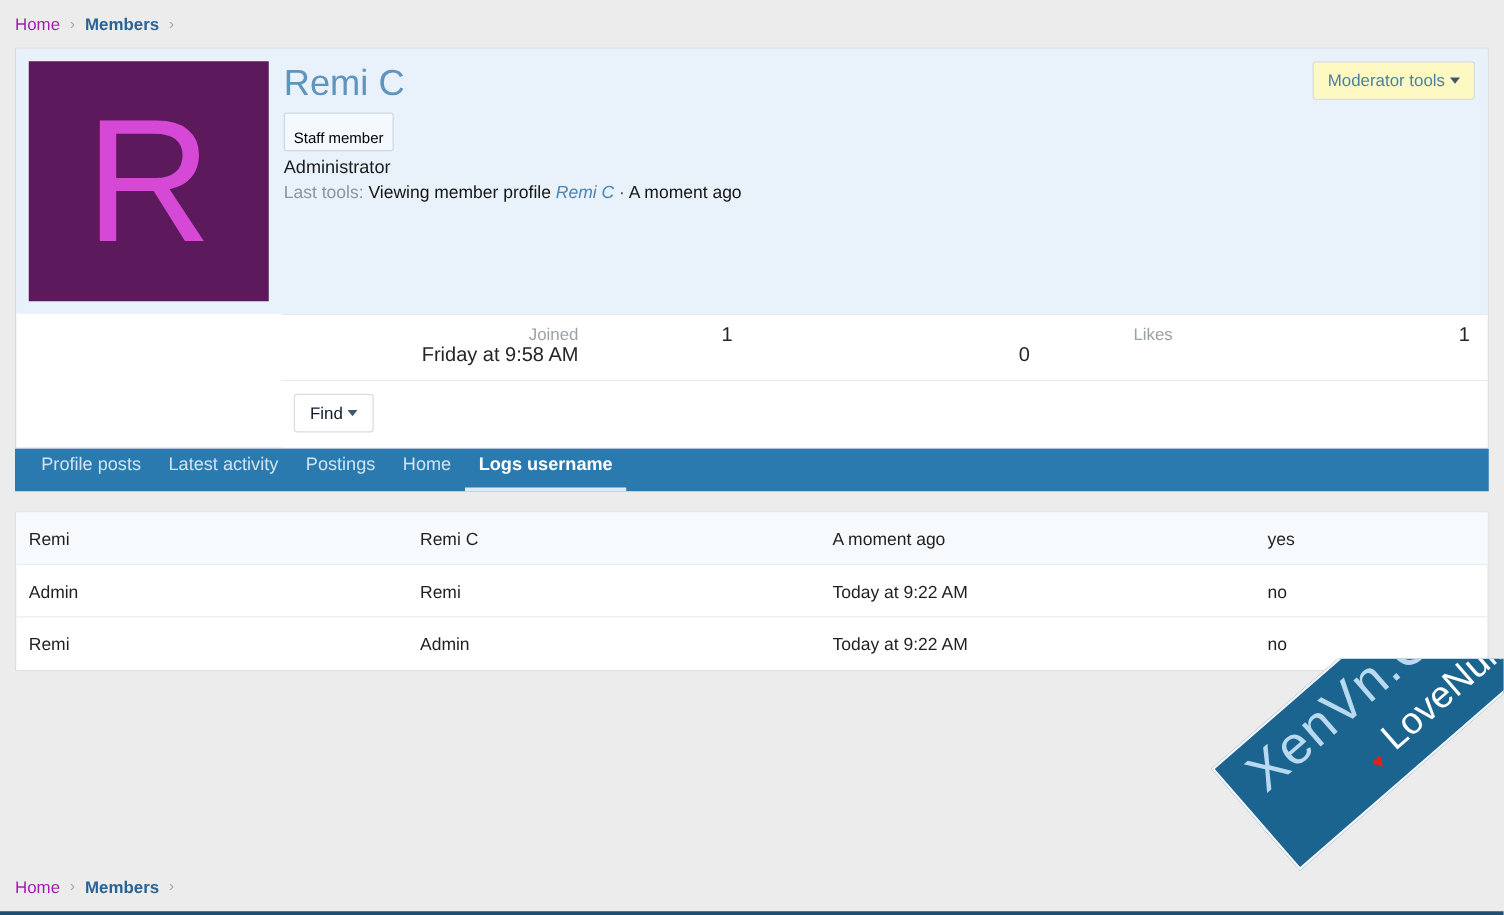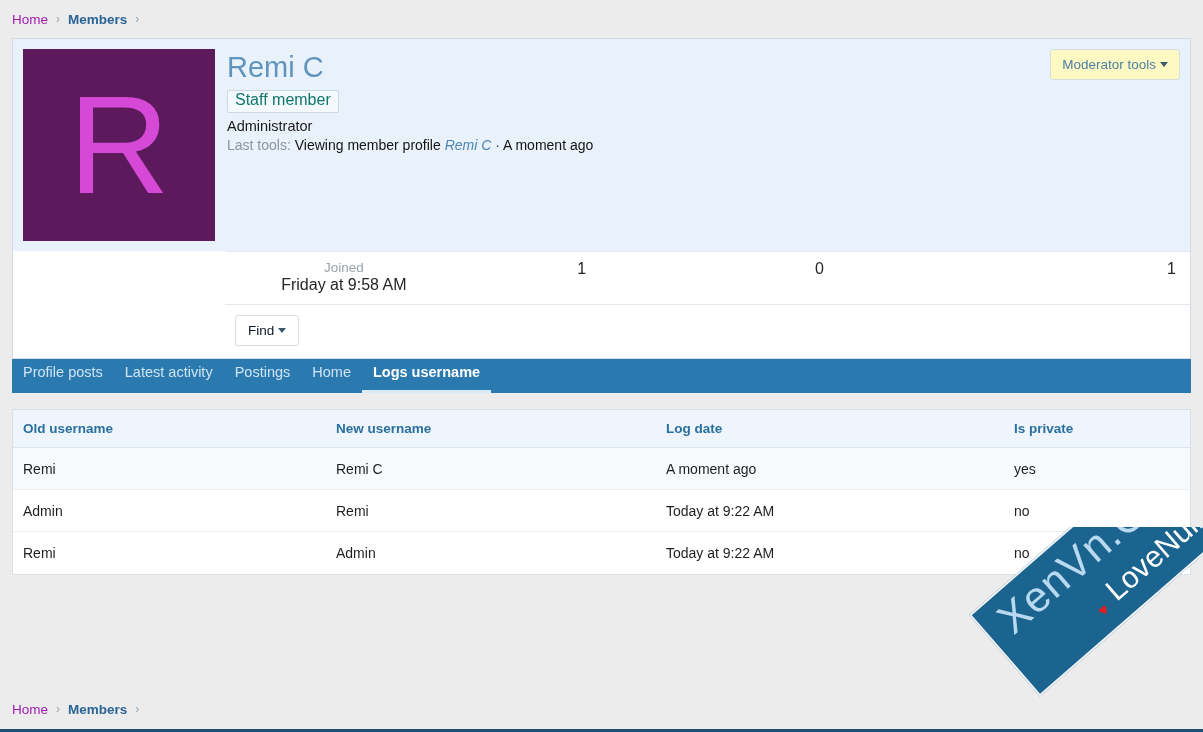--- a/index.html
+++ b/index.html
@@ -69,9 +69,9 @@
     display: inline-block;
     border: 1px solid #cbd9e6;
     background: #f4f9fd;
-    color: #0f766e;
-    font-size: 16px;
-    padding: 0 7px 3px;
+    color: #000000;
+    font-size: 12px;
+    padding: 12px 7px 3px;
     border-radius: 2px;
     margin-bottom: 5px;
   }

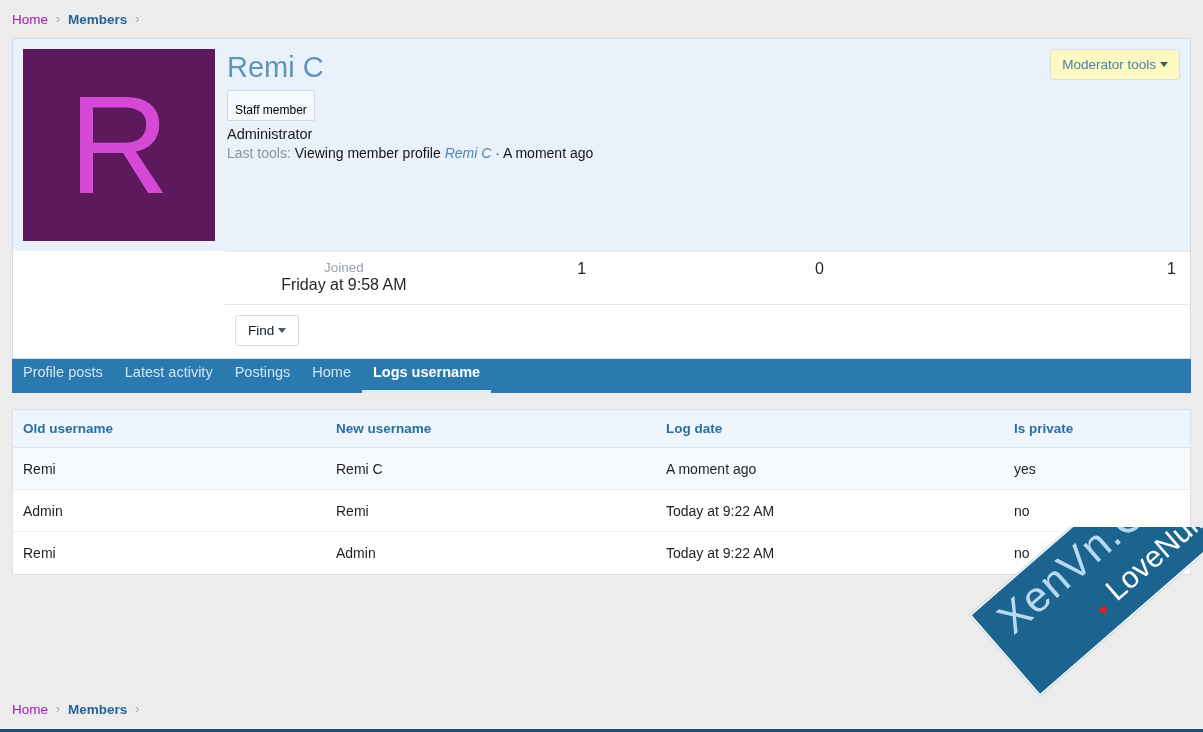--- a/index.html
+++ b/index.html
@@ -113,7 +113,7 @@
   }
   .stat { flex: 1; text-align: center; }
   .stat:last-child { text-align: right; }
-  .stat-label { font-size: 13.5px; color: #9aa2a9; margin-bottom: 1px; }
+  .stat-label { font-size: 13.5px; color: #9aa2a9; margin-bottom: 1px; text-align: right; }
   .stat-value { font-size: 16px; color: #262626; }
   .stat-joined .stat-value { white-space: nowrap; }
 

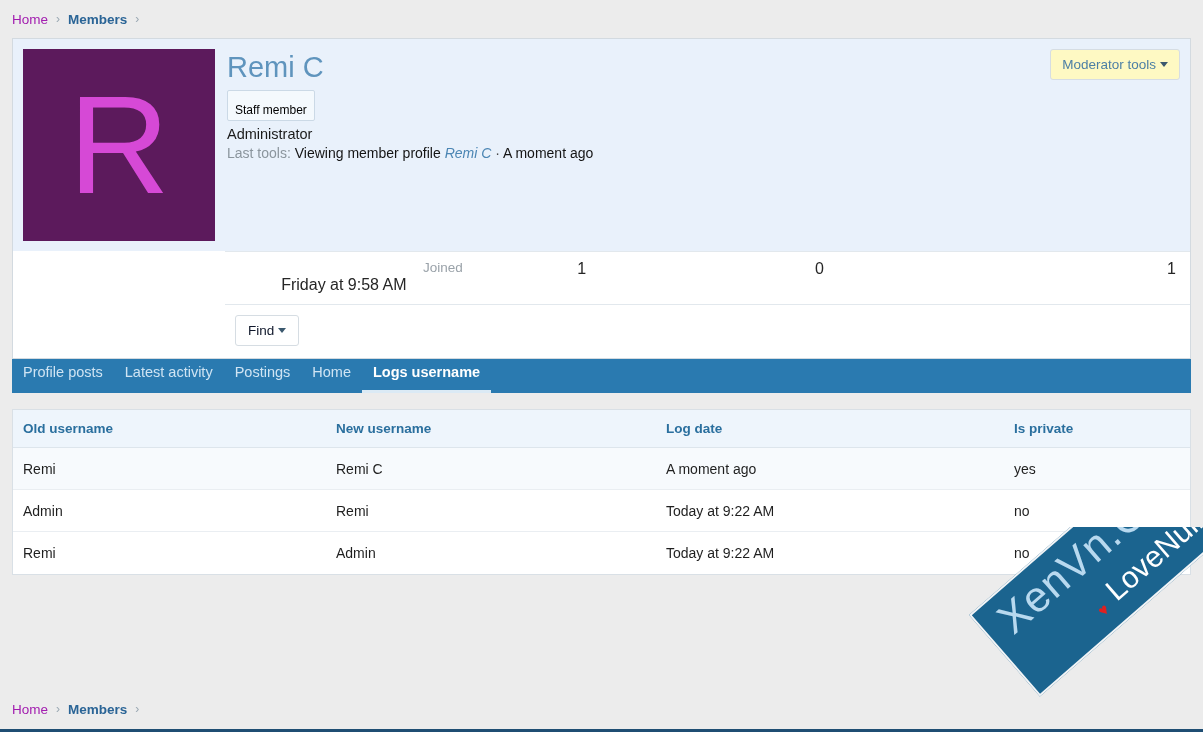--- a/index.html
+++ b/index.html
@@ -258,6 +258,7 @@
       <div class="stat-value">1</div>
     </div>
     <div class="stat">
+      <div class="stat-label">Likes</div>
       <div class="stat-value">0</div>
     </div>
     <div class="stat">

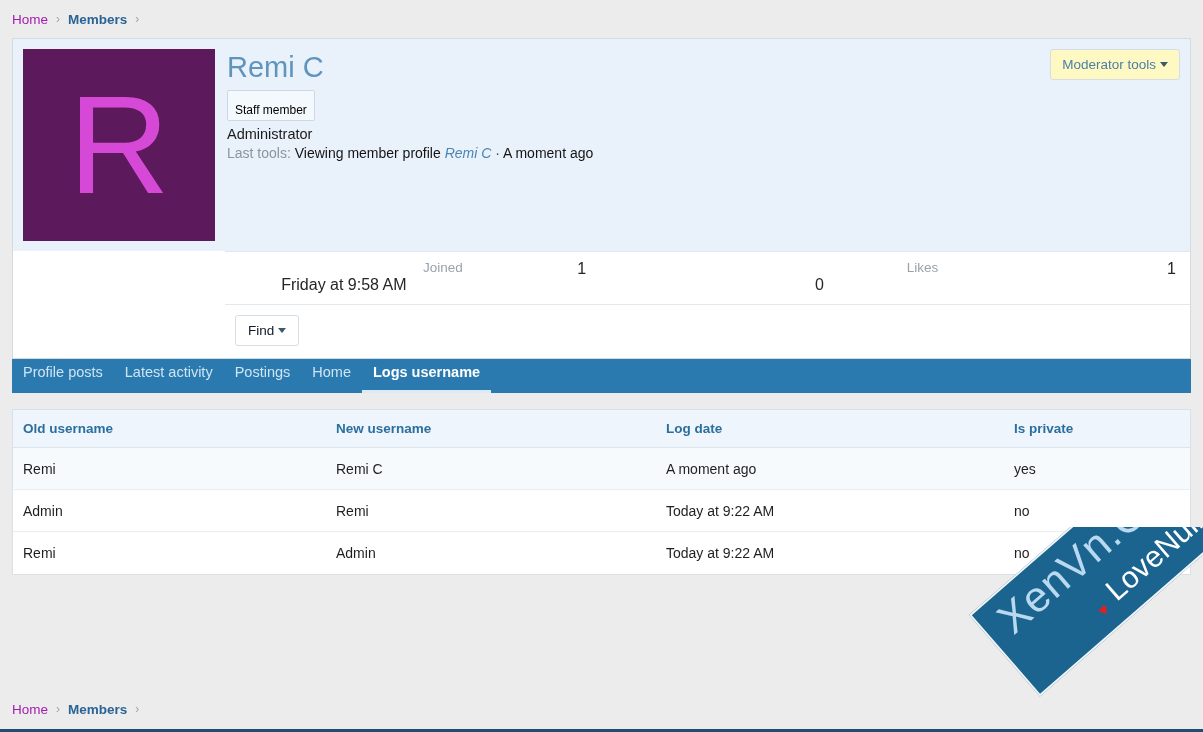--- a/index.html
+++ b/index.html
@@ -115,7 +115,7 @@
   .stat:last-child { text-align: right; }
   .stat-label { font-size: 13.5px; color: #9aa2a9; margin-bottom: 1px; text-align: right; }
   .stat-value { font-size: 16px; color: #262626; }
-  .stat-joined .stat-value { white-space: nowrap; }
+  .stat-joined .stat-value { white-space: nowrap; text-align: right; }
 
   
   .actions {

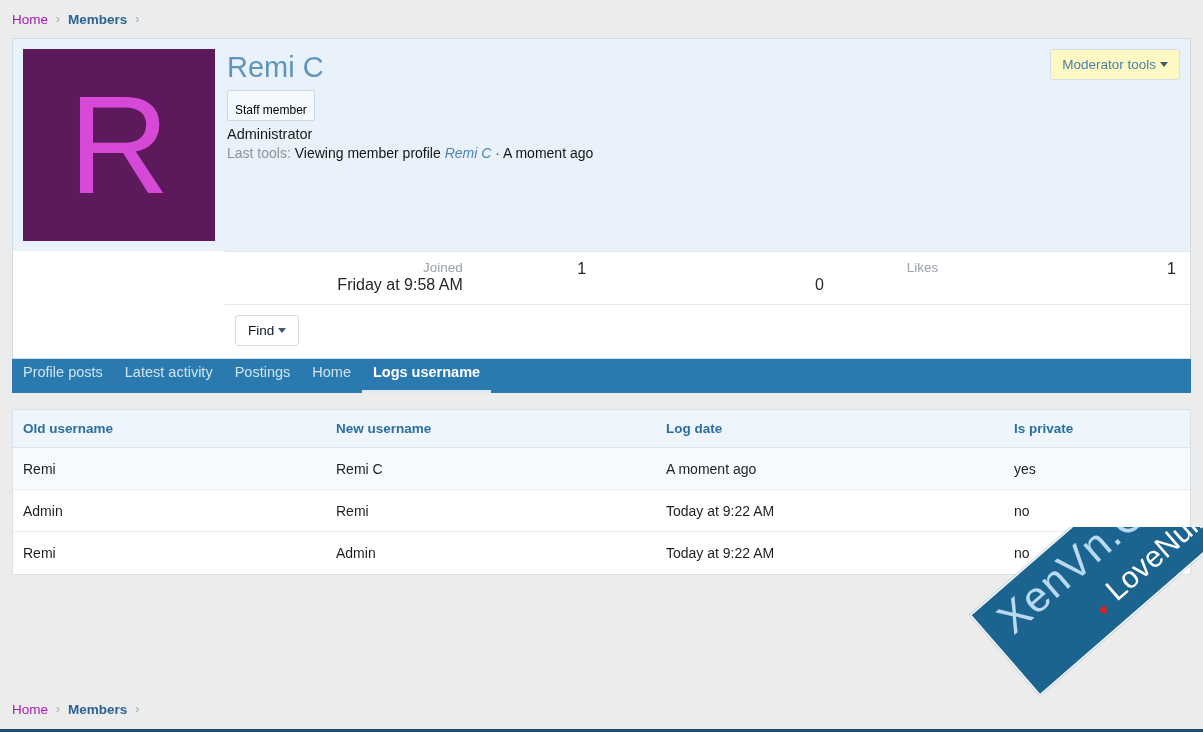--- a/index.html
+++ b/index.html
@@ -141,7 +141,7 @@
     display: flex;
     align-items: flex-end;
     height: 34px;
-    padding: 0 0;
+    padding: 0 10px;
   }
   .tab {
     color: #cfe4f3;

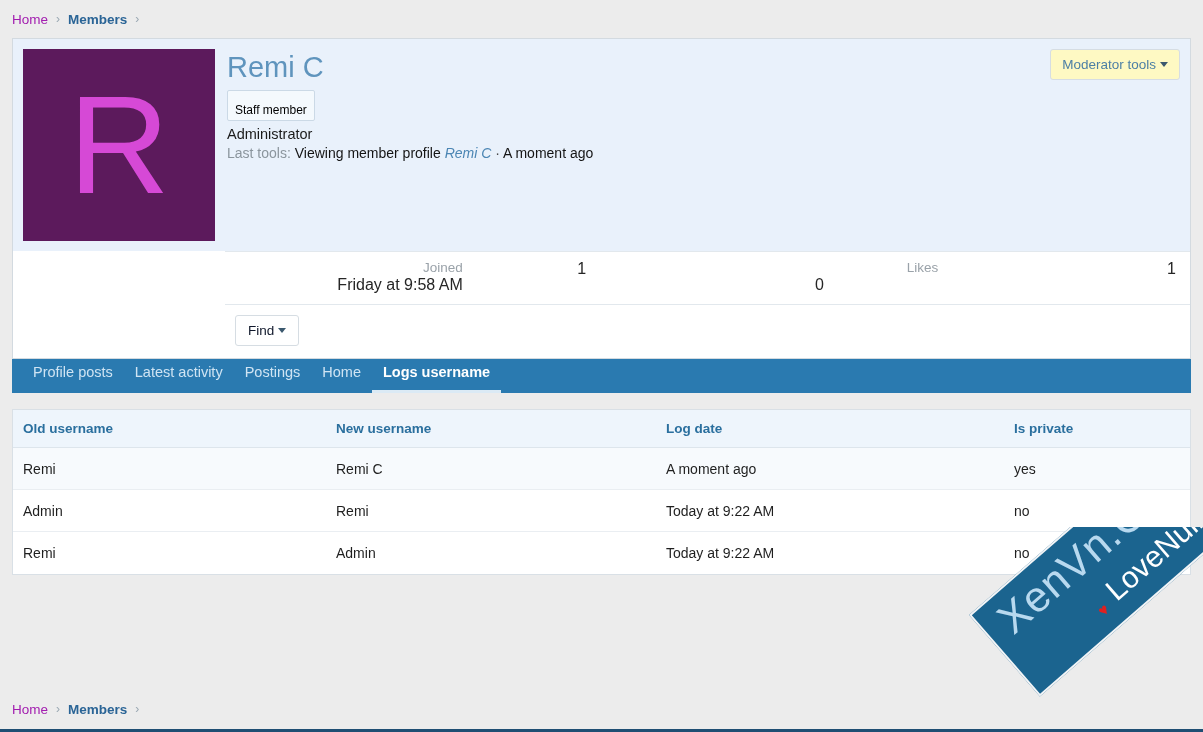--- a/index.html
+++ b/index.html
@@ -282,12 +282,6 @@
 </div>
 
 <div class="table">
-  <div class="trow thead">
-    <div class="cell c1">Old username</div>
-    <div class="cell c2">New username</div>
-    <div class="cell c3">Log date</div>
-    <div class="cell c4">Is private</div>
-  </div>
 
   <div class="trow tbody-row alt">
     <div class="cell c1">Remi</div>

